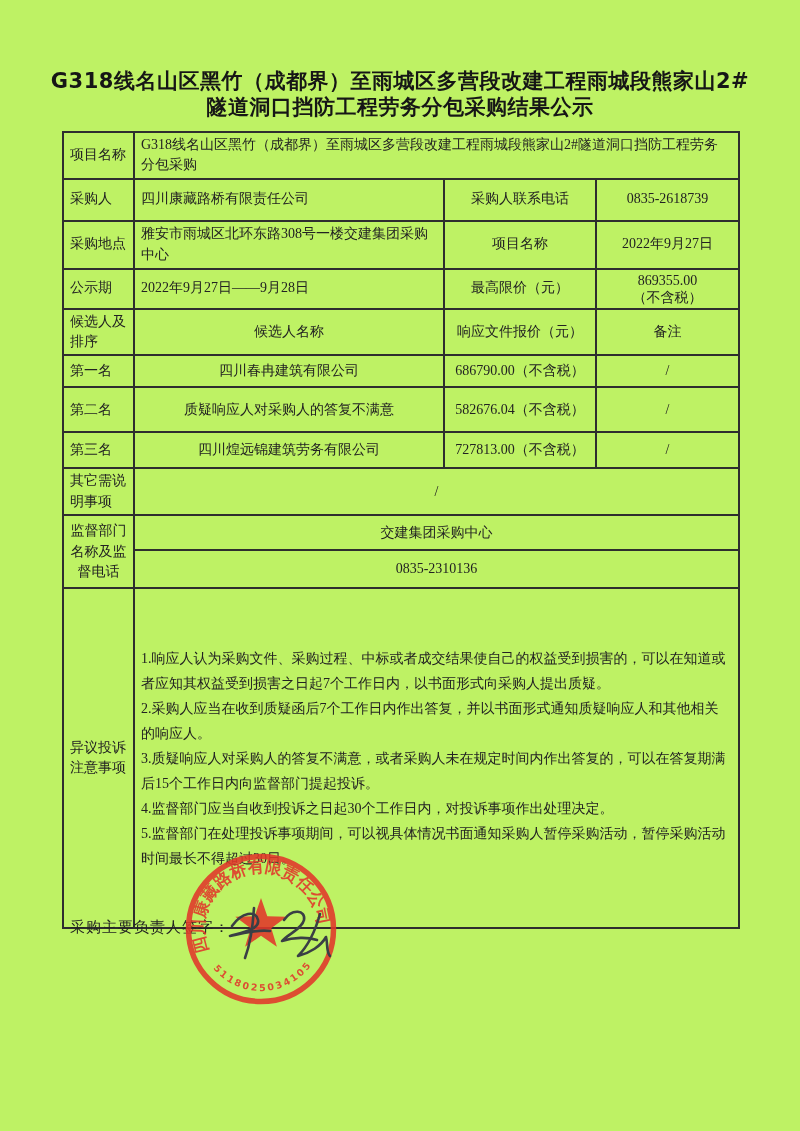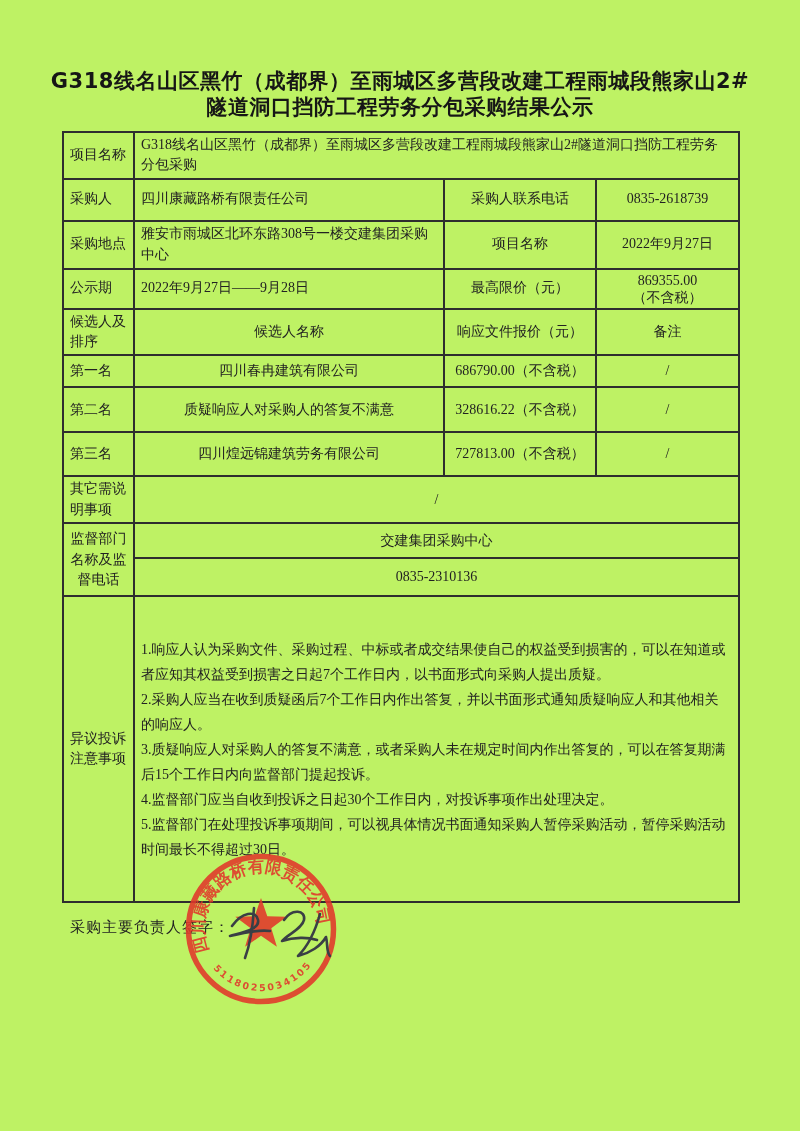--- a/index.html
+++ b/index.html
@@ -126,7 +126,7 @@
     <tr class="r-cand2">
       <td class="lbl">第二名</td>
       <td class="val-c">质疑响应人对采购人的答复不满意</td>
-      <td class="val-c">328616.22（不含税）</td>
+      <td class="val-c">582676.04（不含税）</td>
       <td class="val-c">/</td>
     </tr>
 

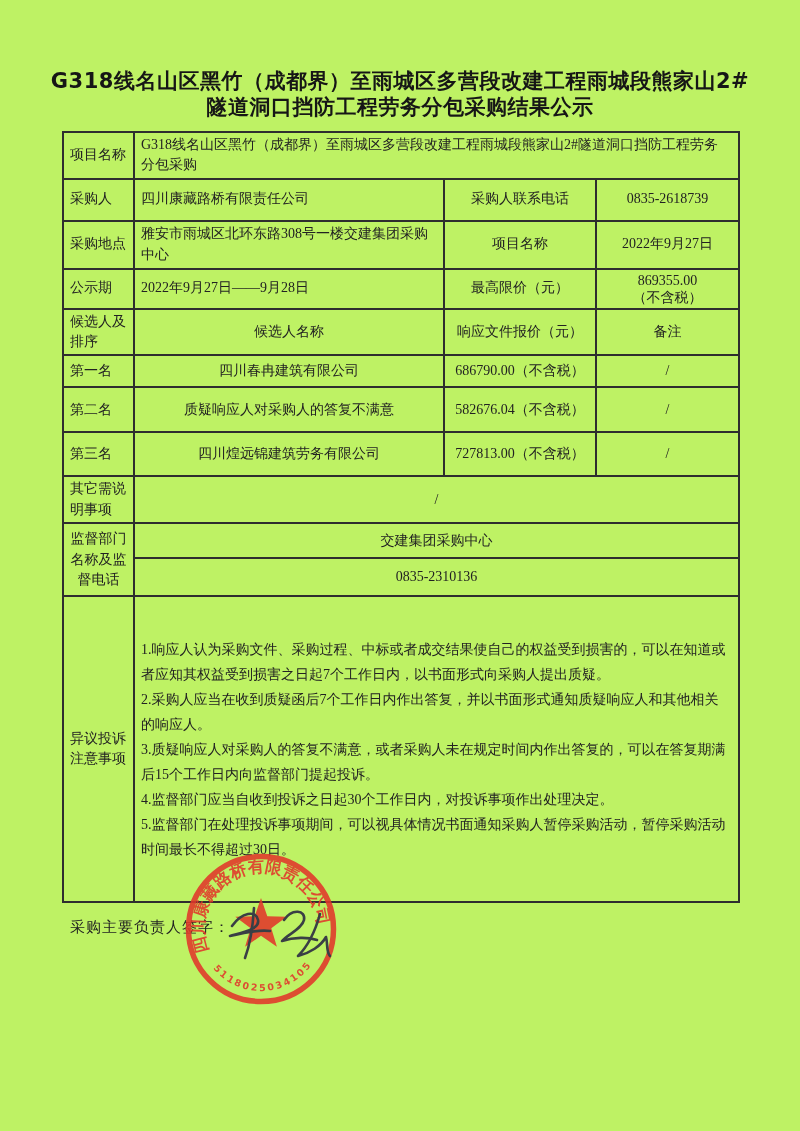--- a/index.html
+++ b/index.html
@@ -41,7 +41,7 @@
   tr.r-chead     td { height:44px; }
   tr.r-cand1     td { height:32px; }
   tr.r-cand2     td { height:45px; }
-  tr.r-cand3     td { height:44px; }
+  tr.r-cand3     td { height:36px; }
   tr.r-other     td { height:47px; }
   tr.r-sup1      td { height:35px; }
   tr.r-sup2      td { height:38px; }

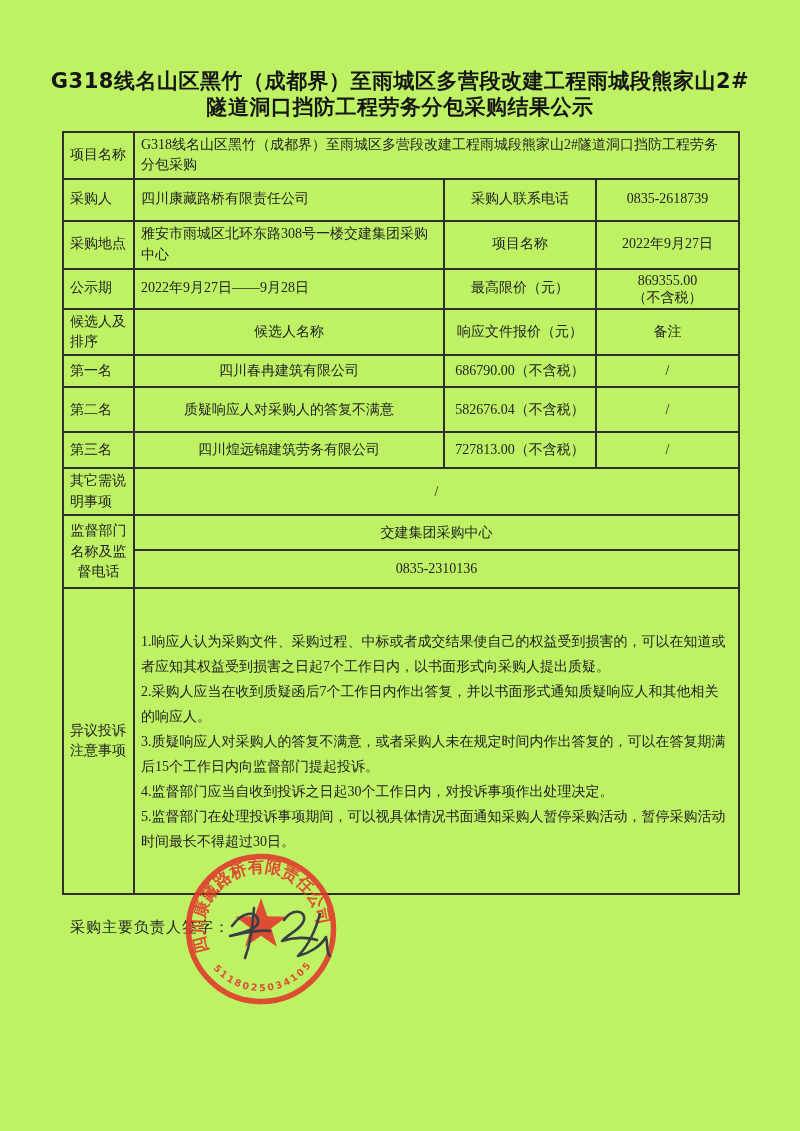--- a/index.html
+++ b/index.html
@@ -45,7 +45,7 @@
   tr.r-other     td { height:47px; }
   tr.r-sup1      td { height:35px; }
   tr.r-sup2      td { height:38px; }
-  tr.r-objection td { height:306px; }
+  tr.r-objection td { height:340px; }
   td.objection-content { padding:8px 10px; vertical-align:middle; }
   td.objection-content p { margin:0; line-height:25px; text-align:left; }
   .two-line span { display:block; line-height:17px;text-align:center; }

